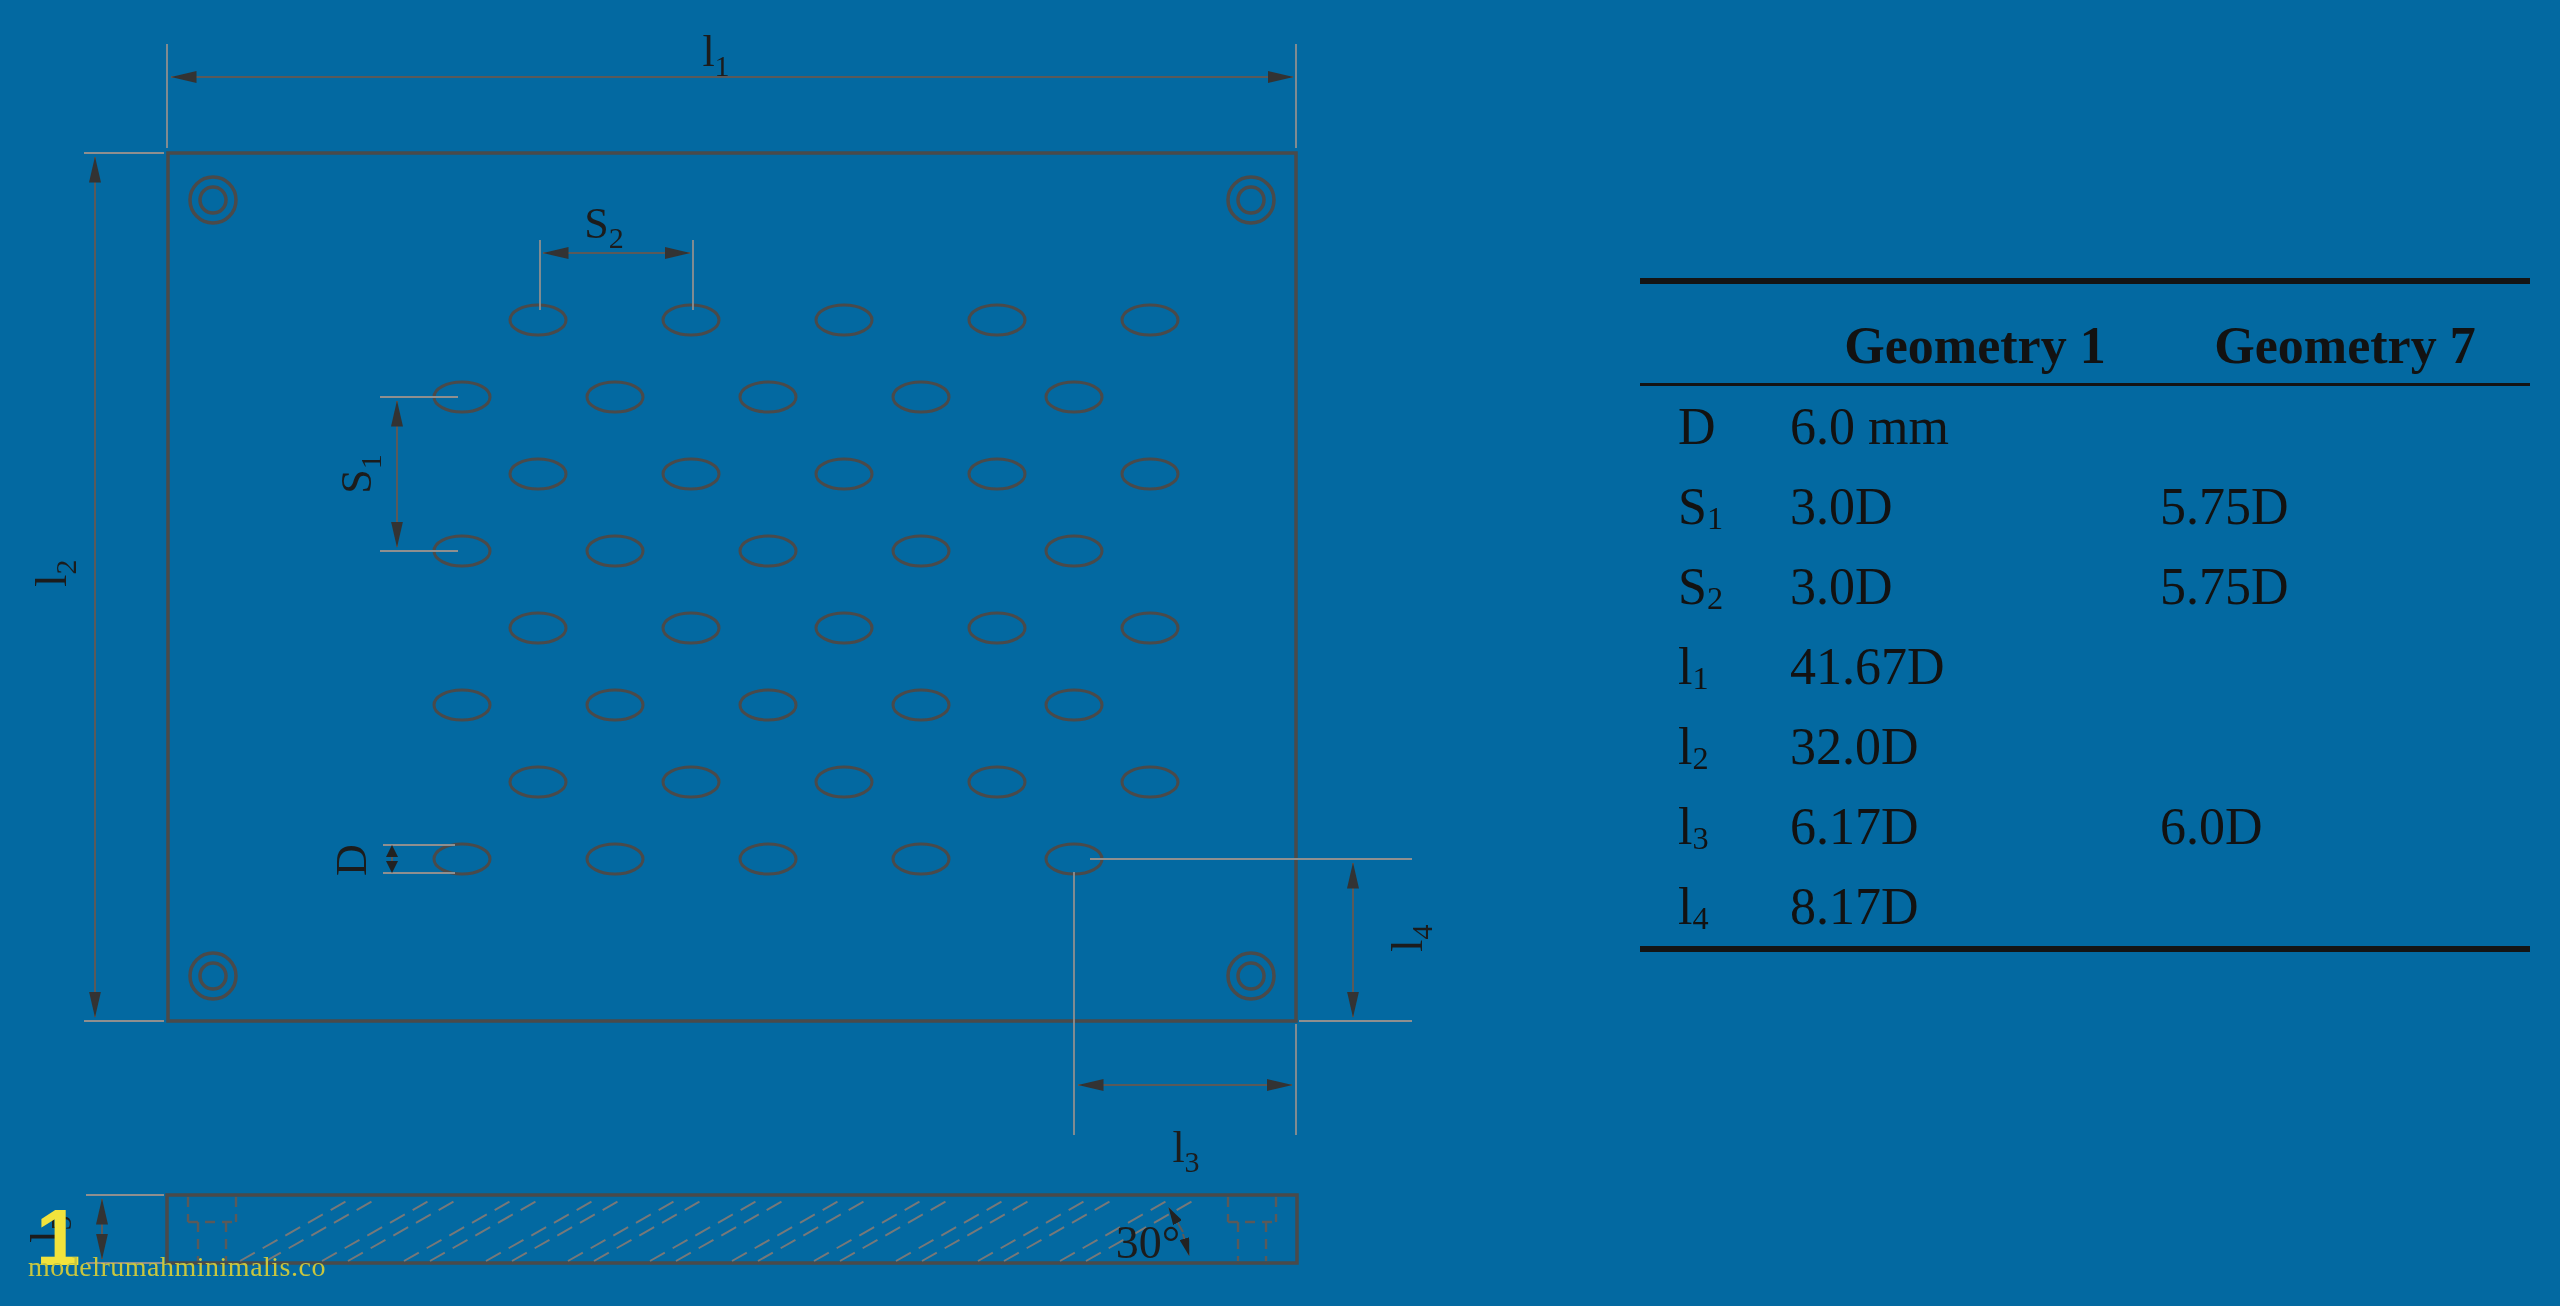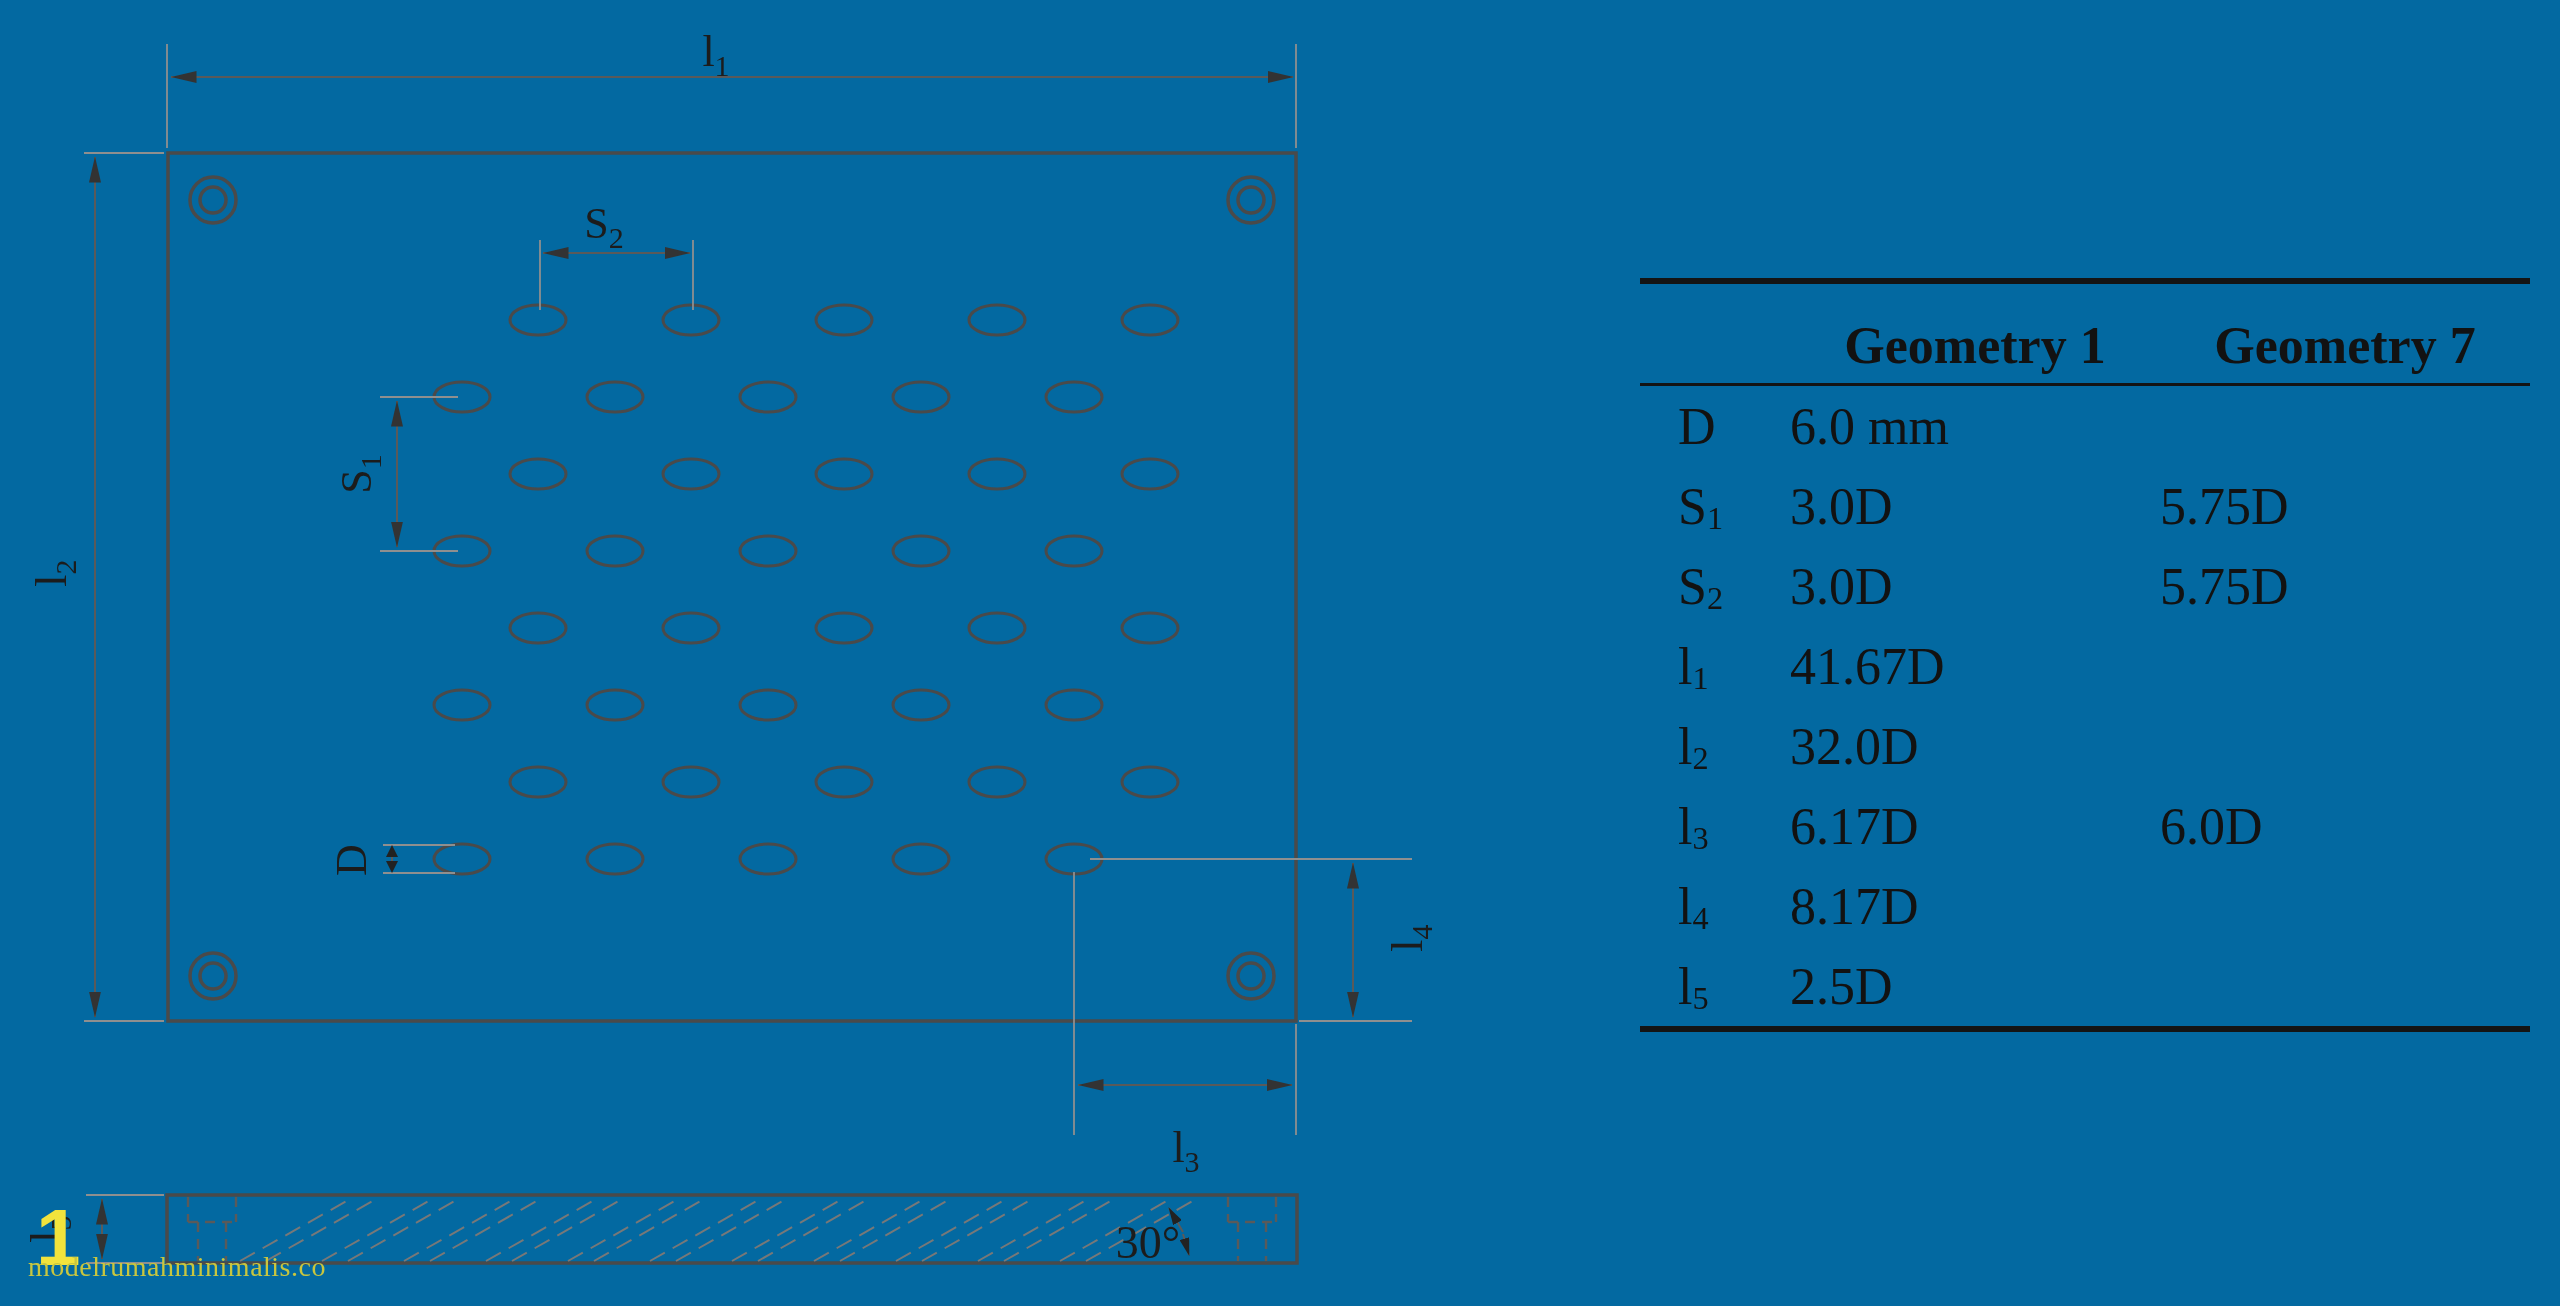--- a/index.html
+++ b/index.html
@@ -275,10 +275,6 @@
           <div class="tlabel">l<span class="sub">4</span></div>
           <div class="tval">8.17D</div>
         </div>
-        <div class="trow one">
-          <div class="tlabel">l<span class="sub">5</span></div>
-          <div class="tval">2.5D</div>
-        </div>
       </div>
     <div class="rule rule-bottom"></div>
   </div>

